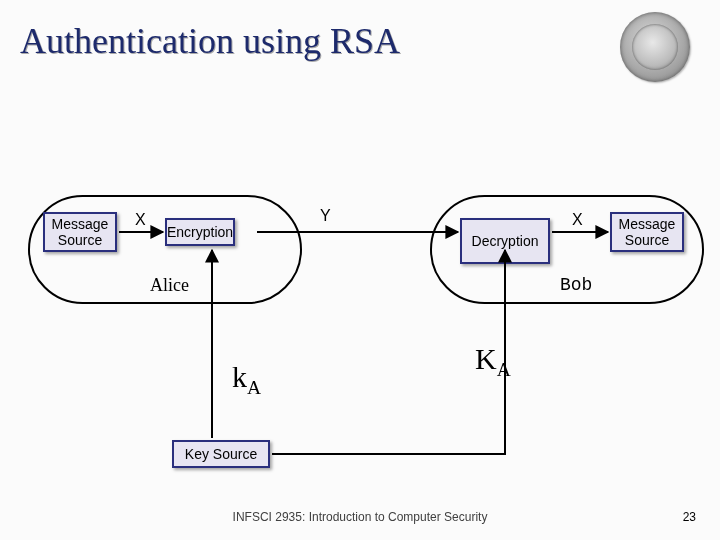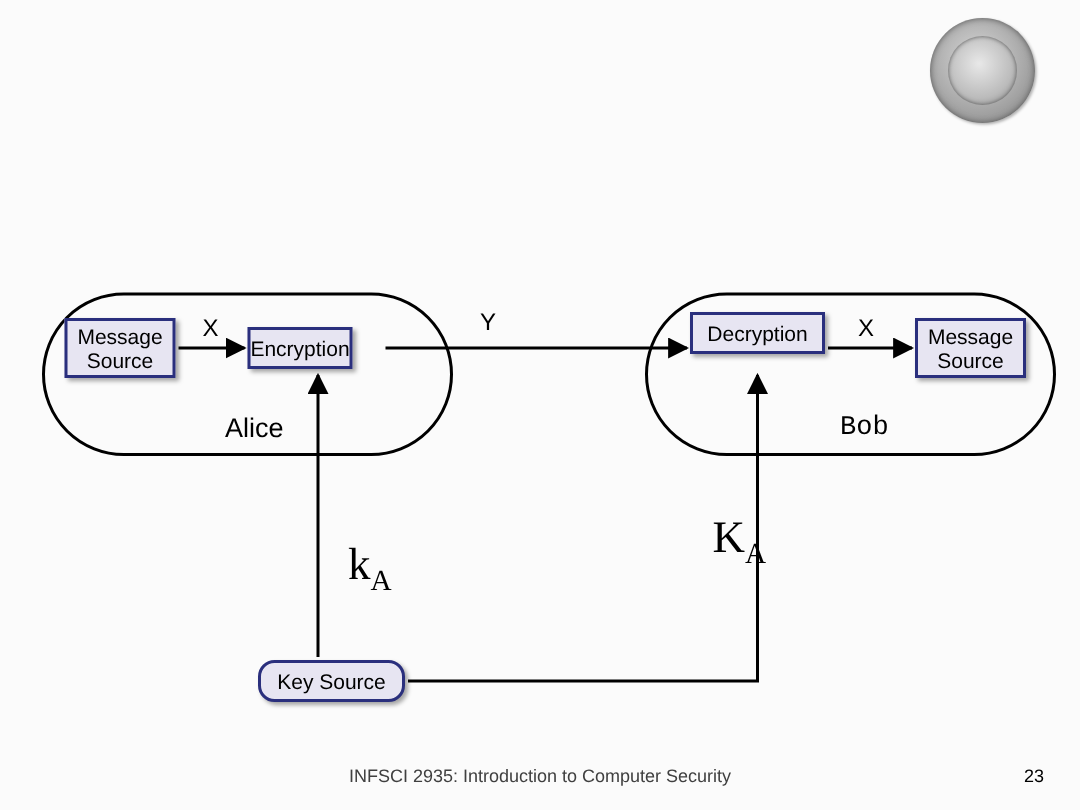--- a/index.html
+++ b/index.html
@@ -114,6 +114,7 @@
 
 <div class="slide">
 
+  <div class="title">Authentication using RSA</div>
 
   <div class="seal"></div>
 

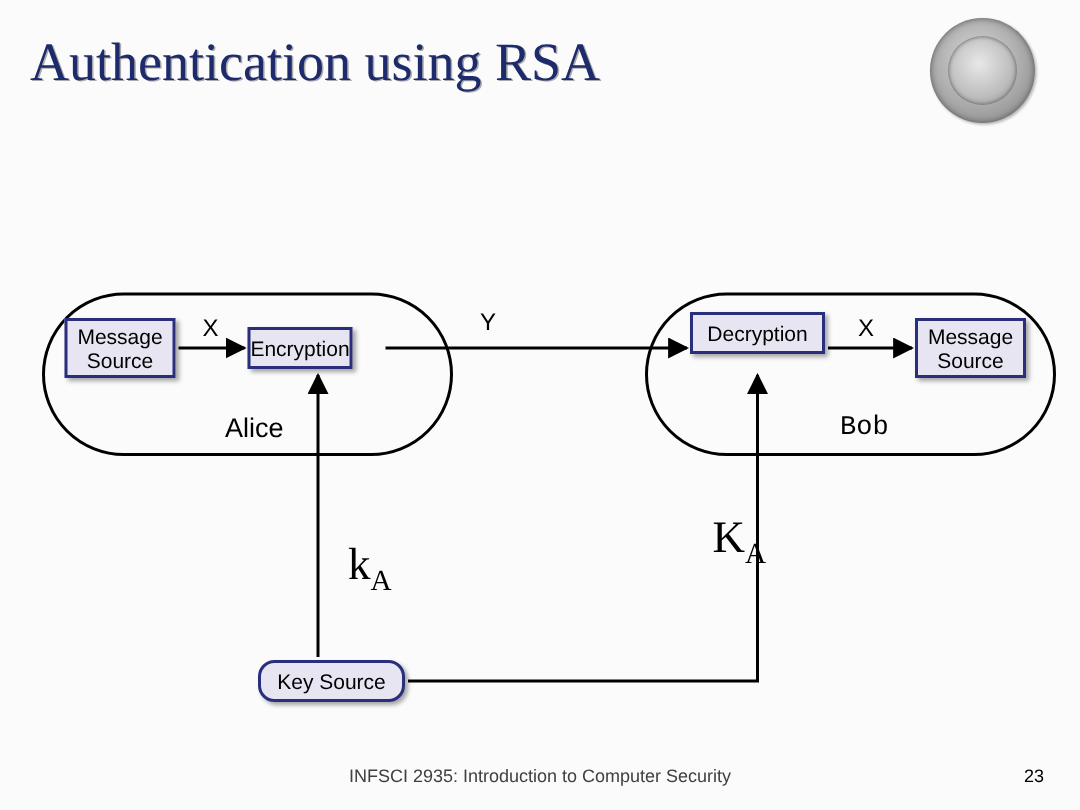--- a/index.html
+++ b/index.html
@@ -127,7 +127,7 @@
   <div class="box" style="left:165px; top:218px; width:70px; height:28px;">
     <span>Encryption</span>
   </div>
-  <div class="box" style="left:460px; top:208px; width:90px; height:28px;">
+  <div class="box" style="left:460px; top:218px; width:90px; height:46px;">
     <span>Decryption</span>
   </div>
   <div class="box" style="left:610px; top:212px; width:74px; height:40px;">

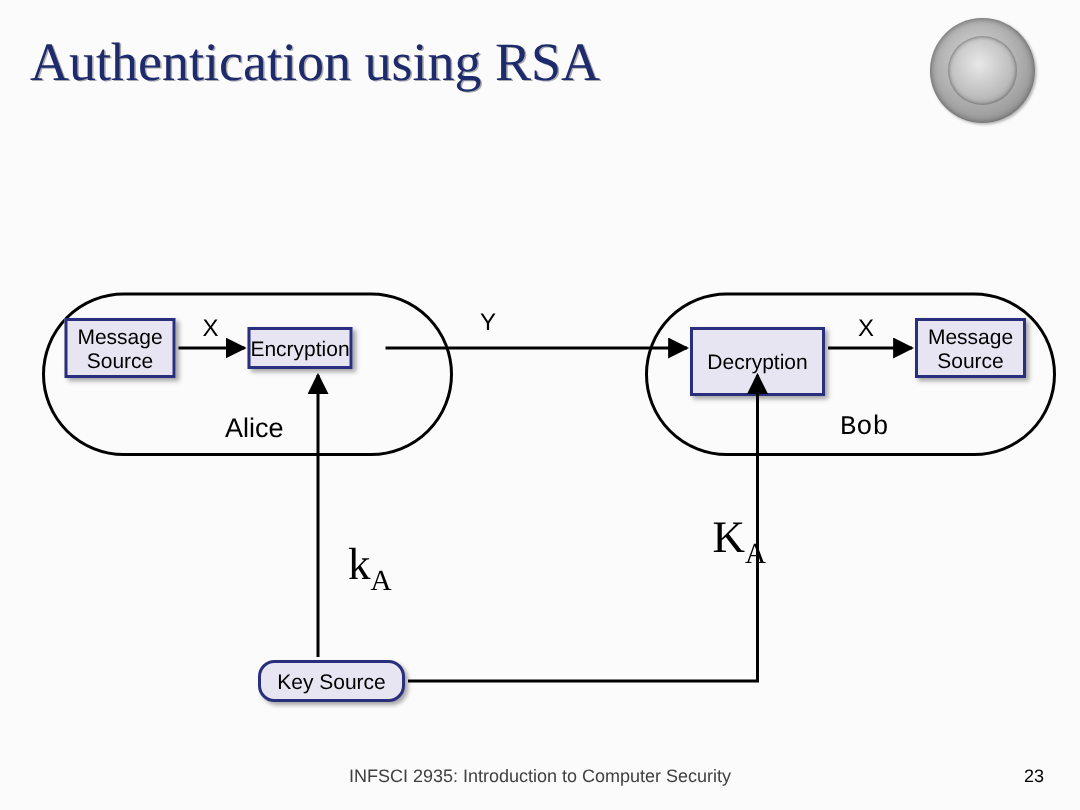--- a/index.html
+++ b/index.html
@@ -141,7 +141,7 @@
   <div class="floating-label" style="left:320px; top:207px;">Y</div>
   <div class="floating-label" style="left:572px; top:211px;">X</div>
 
-  <div class="party" style="left:150px; top:275px;">Alice</div>
+  <div class="party" style="left:150px; top:275px;font-family:Liberation Serif, serif;">Alice</div>
   <div class="party" style="left:560px; top:275px;font-family:Liberation Mono, monospace;">Bob</div>
 
   <div class="key-label" style="left:232px; top:360px;">

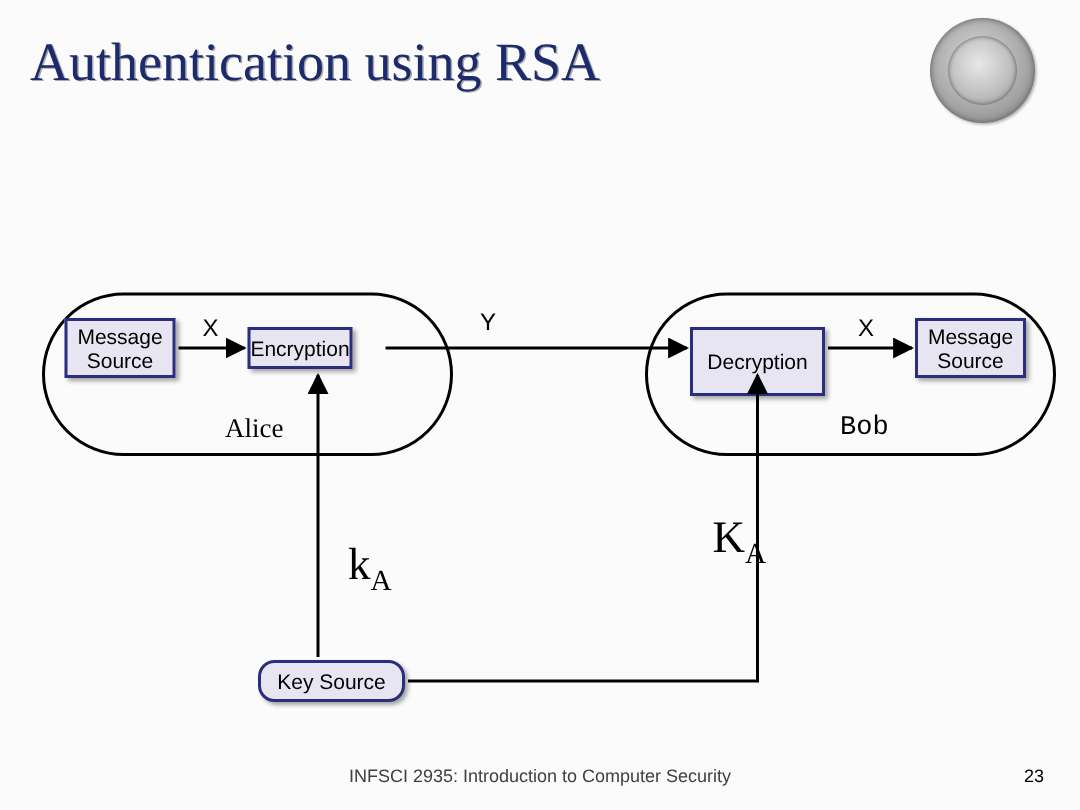--- a/index.html
+++ b/index.html
@@ -133,7 +133,7 @@
   <div class="box" style="left:610px; top:212px; width:74px; height:40px;">
     <span>Message<br>Source</span>
   </div>
-  <div class="box" style="left:172px; top:440px; width:98px; height:28px;border-radius:11px;">
+  <div class="box" style="left:172px; top:440px; width:98px; height:28px;">
     <span>Key Source</span>
   </div>
 

